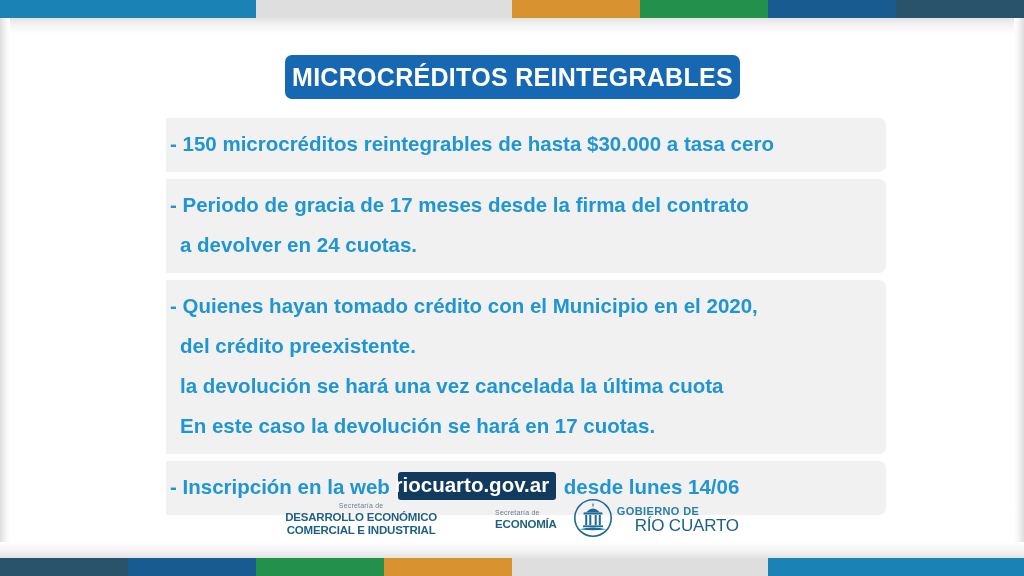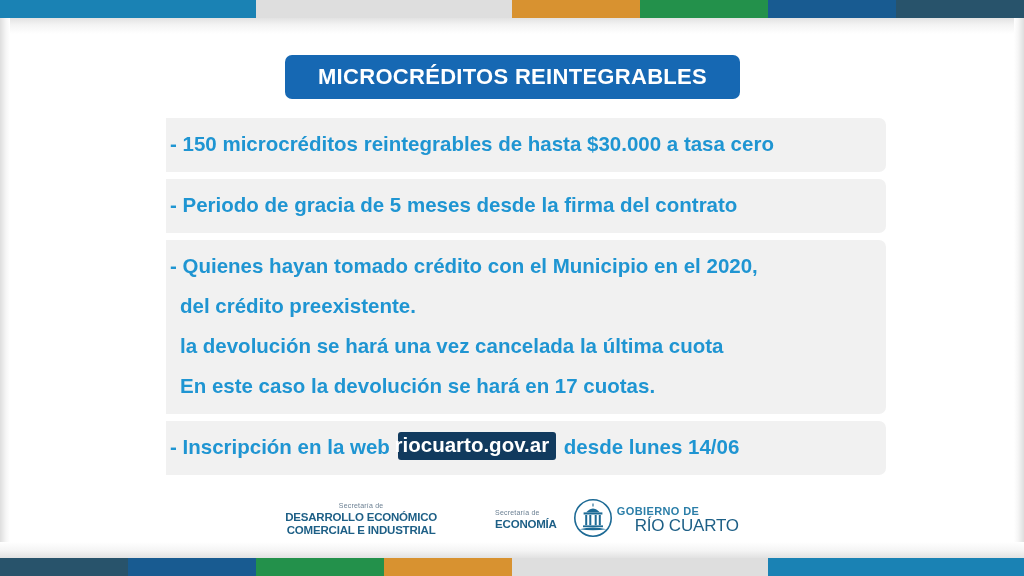--- a/index.html
+++ b/index.html
@@ -75,7 +75,7 @@
   }
   .title-banner .title-text {
     color: #ffffff;
-    font-size: 22px;
+    font-size: 25px;
     font-weight: bold;
     letter-spacing: 0.3px;
     white-space: nowrap;

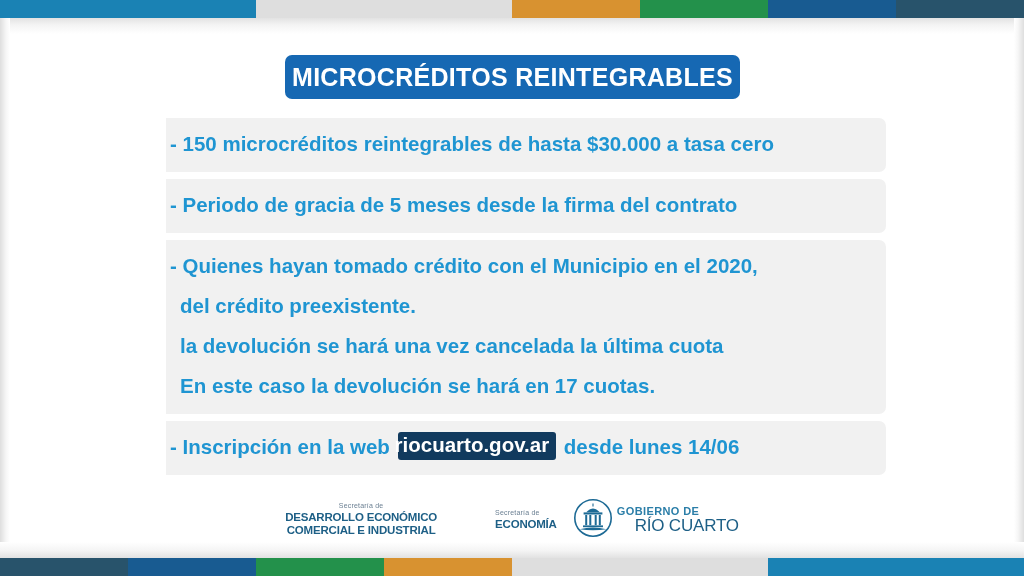--- a/index.html
+++ b/index.html
@@ -211,7 +211,7 @@
       <div class="bullet-row">
         <div class="bullet-accent"></div>
         <div class="bullet-body">
-          <div class="bullet-line first-line">- Periodo de gracia de 5 meses desde la firma del contrato</div>
+          <div class="bullet-line first-line">- Periodo de gracia de 17 meses desde la firma del contrato</div>
         </div>
       </div>
       <div class="bullet-row">

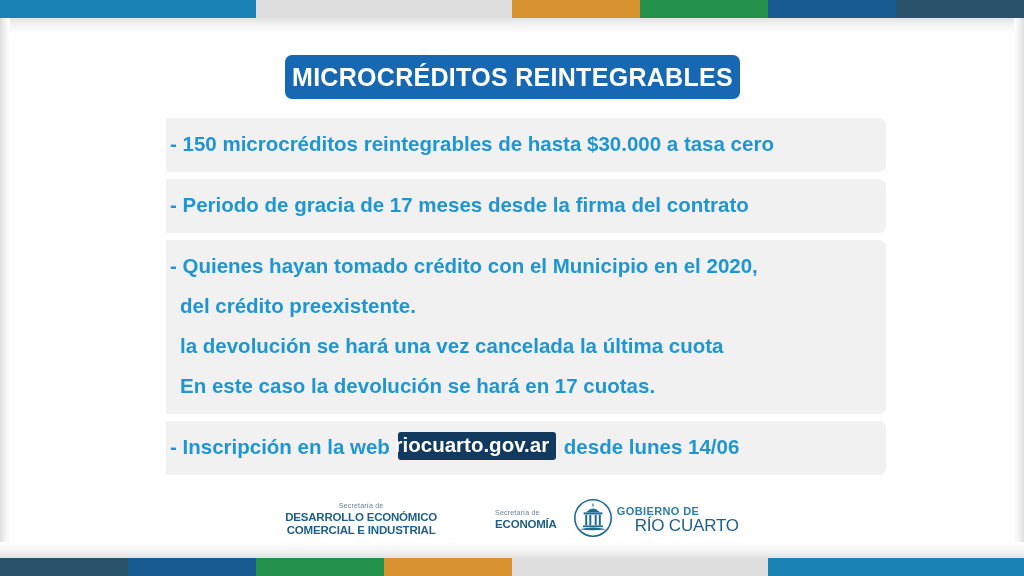--- a/index.html
+++ b/index.html
@@ -212,6 +212,7 @@
         <div class="bullet-accent"></div>
         <div class="bullet-body">
           <div class="bullet-line first-line">- Periodo de gracia de 17 meses desde la firma del contrato</div>
+          <div class="bullet-line">a devolver en 24 cuotas.</div>
         </div>
       </div>
       <div class="bullet-row">

